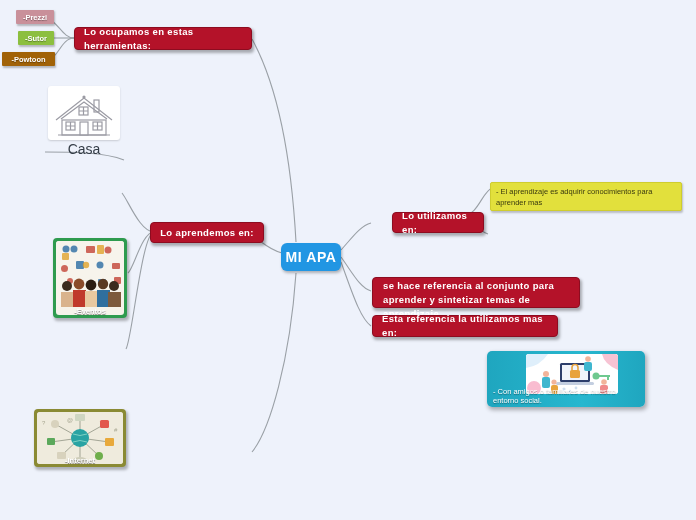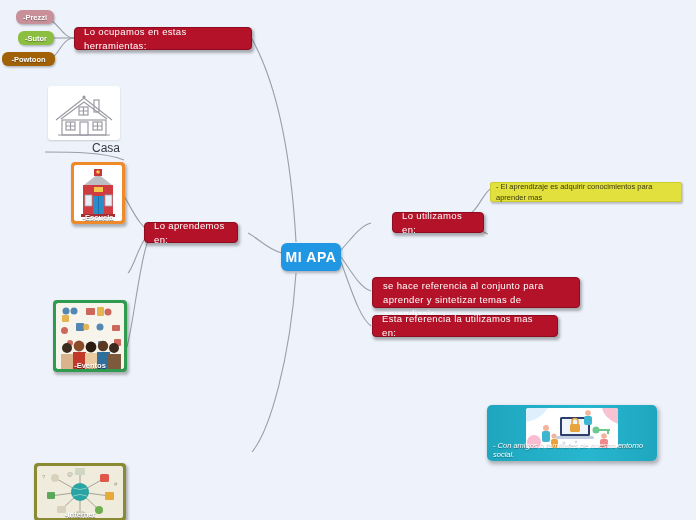--- a/index.html
+++ b/index.html
@@ -70,7 +70,7 @@
 
   
   .pill-node {
-    border-radius: 6px;
+    border-radius: 1px;
     color: #ffffff;
     font-weight: bold;
     font-size: 7.5px;

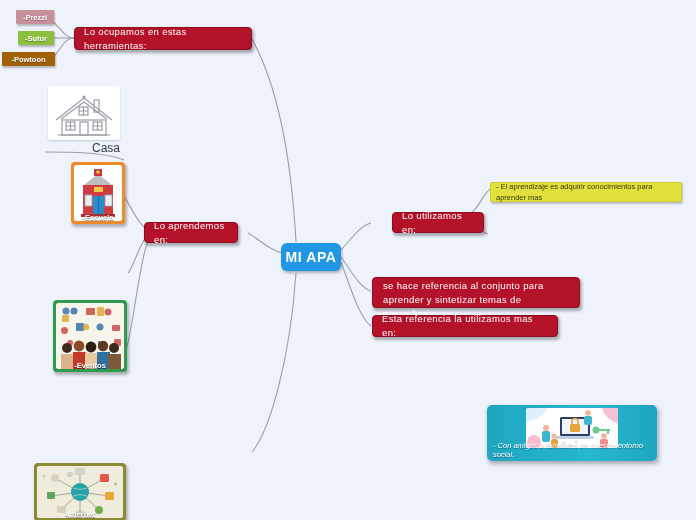--- a/index.html
+++ b/index.html
@@ -54,7 +54,7 @@
     border: 1px solid #8d0c20;
     border-radius: 4px;
     color: #ffffff;
-    font-weight: normal;
+    font-weight: bold;
     font-size: 9.5px;
     letter-spacing: .35px;
     line-height: 14px;

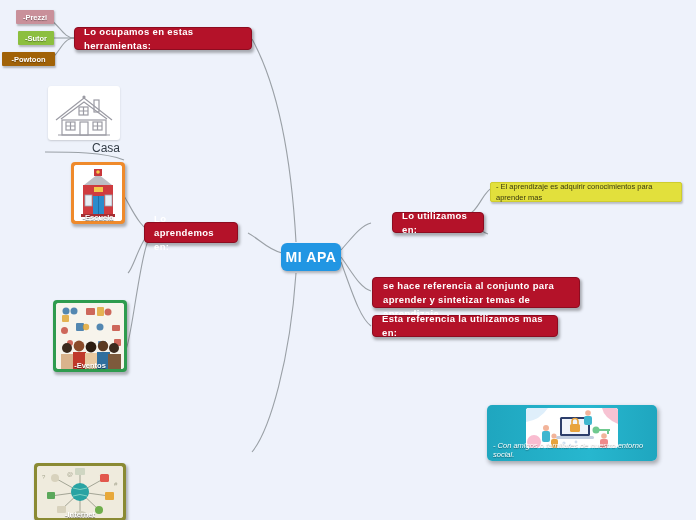--- a/index.html
+++ b/index.html
@@ -108,8 +108,8 @@
   }
   .plain-caption {
     position: absolute;
-    text-align: right;
-    font-size: 12px;
+    text-align: center;
+    font-size: 14px;
     color: #333c46;
   }
 

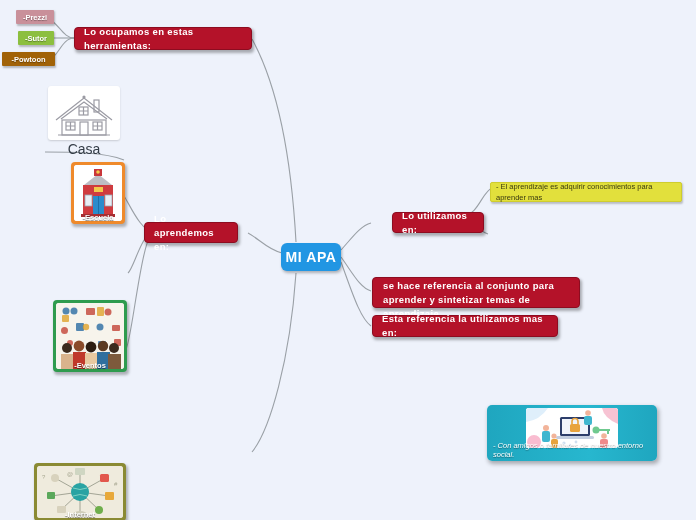--- a/index.html
+++ b/index.html
@@ -326,7 +326,7 @@
     <span>Lo utilizamos en:</span>
   </div>
 
-  <div class="node note-node" style="left:490px;top:182px;width:192px;height:20px;">
+  <div class="node note-node" style="left:490px;top:182px;width:192px;height:29px;">
     <span>- El aprendizaje es adquirir conocimientos para aprender mas</span>
   </div>
 

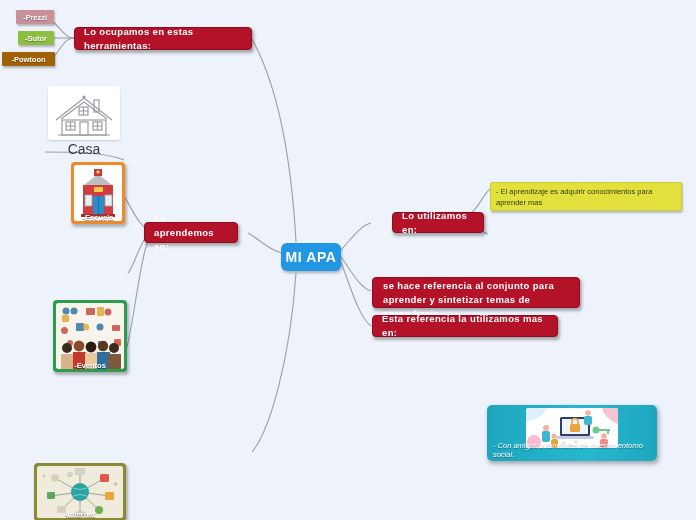--- a/index.html
+++ b/index.html
@@ -224,24 +224,6 @@
   </div>
   <div class="plain-caption" style="left:48px;top:141px;width:72px;">Casa</div>
 
-  <div class="node img-node" style="left:71px;top:162px;width:54px;height:62px;background:#ef8a2b;padding:3px;">
-    <div class="inner-pic" style="left:3px;top:3px;right:3px;bottom:3px;background:#ffffff;">
-      <svg class="art" width="48" height="56" viewBox="0 0 48 56">
-        <rect x="0" y="0" width="48" height="56" fill="#ffffff"></rect>
-        <path d="M10,20 L24,9 L38,20 Z" fill="#bdbdc4"></path>
-        <rect x="20" y="4" width="8" height="7" fill="#c9363a"></rect>
-        <circle cx="24" cy="7" r="1.8" fill="#f2c94c"></circle>
-        <rect x="9" y="20" width="30" height="30" fill="#cf3b3f"></rect>
-        <rect x="20" y="22" width="9" height="5" fill="#f2c94c"></rect>
-        <rect x="19" y="31" width="11" height="19" fill="#2b8ccc"></rect>
-        <path d="M24.5,31 L24.5,50" stroke="#1c6fa8" stroke-width="1"></path>
-        <rect x="11" y="30" width="7" height="11" fill="#e8eef5" stroke="#9aa8b5" stroke-width=".8"></rect>
-        <rect x="31" y="30" width="7" height="11" fill="#e8eef5" stroke="#9aa8b5" stroke-width=".8"></rect>
-        <rect x="7" y="49" width="34" height="3" fill="#a62e32"></rect>
-      </svg>
-    </div>
-    <div class="cap">-Escuela</div>
-  </div>
 
   <div class="node img-node" style="left:53px;top:238px;width:74px;height:72px;background:#2e9b4e;padding:3px;">
     <div class="inner-pic" style="left:3px;top:3px;right:3px;bottom:3px;background:#f6f3ea;">

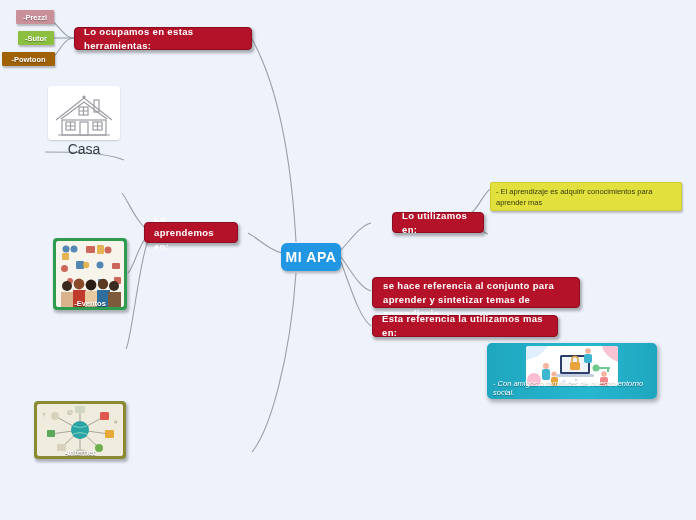--- a/index.html
+++ b/index.html
@@ -296,7 +296,7 @@
     <div class="cap">-Internet</div>
   </div>
 
-  <div class="node red-node" style="left:144px;top:222px;width:94px;height:21px;justify-content:center;">
+  <div class="node red-node" style="left:150px;top:222px;width:114px;height:21px;justify-content:center;">
     <span>Lo aprendemos en:</span>
   </div>
 

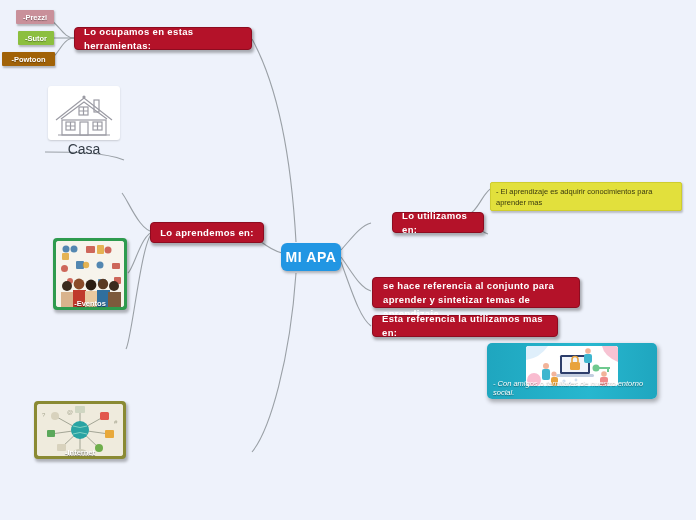--- a/index.html
+++ b/index.html
@@ -225,7 +225,7 @@
   <div class="plain-caption" style="left:48px;top:141px;width:72px;">Casa</div>
 
 
-  <div class="node img-node" style="left:53px;top:238px;width:74px;height:72px;background:#2e9b4e;padding:3px;">
+  <div class="node img-node" style="left:53px;top:238px;width:74px;height:80px;background:#2e9b4e;padding:3px;">
     <div class="inner-pic" style="left:3px;top:3px;right:3px;bottom:3px;background:#f6f3ea;">
       <svg class="art" width="68" height="66" viewBox="0 0 68 66">
         <rect width="68" height="66" fill="#f7f4ec"></rect>

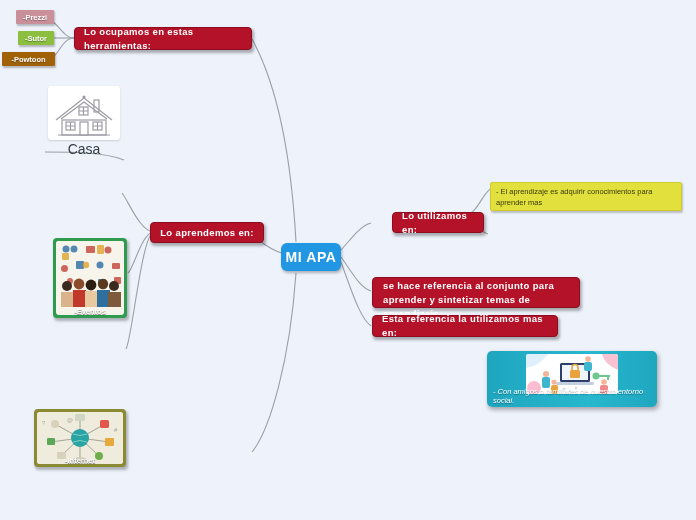--- a/index.html
+++ b/index.html
@@ -312,8 +312,8 @@
     <span>- El aprendizaje es adquirir conocimientos para aprender mas</span>
   </div>
 
-  <div class="node teal-card" style="left:487px;top:206px;width:170px;height:56px;
-              background:linear-gradient(90deg,#1fa6bf 0%,#27b7cf 60%,#1fa6bf 100%);font-style:italic;">
+  <div class="node teal-card" style="left:487px;top:206px;width:158px;height:56px;
+              background:linear-gradient(90deg,#1fa6bf 0%,#27b7cf 60%,#1fa6bf 100%);">
     <div class="inner-pic" style="left:39px;top:3px;width:92px;height:40px;background:#ffffff;">
       <svg class="art" width="92" height="40" viewBox="0 0 92 40">
         <rect width="92" height="40" fill="#ffffff"></rect>

